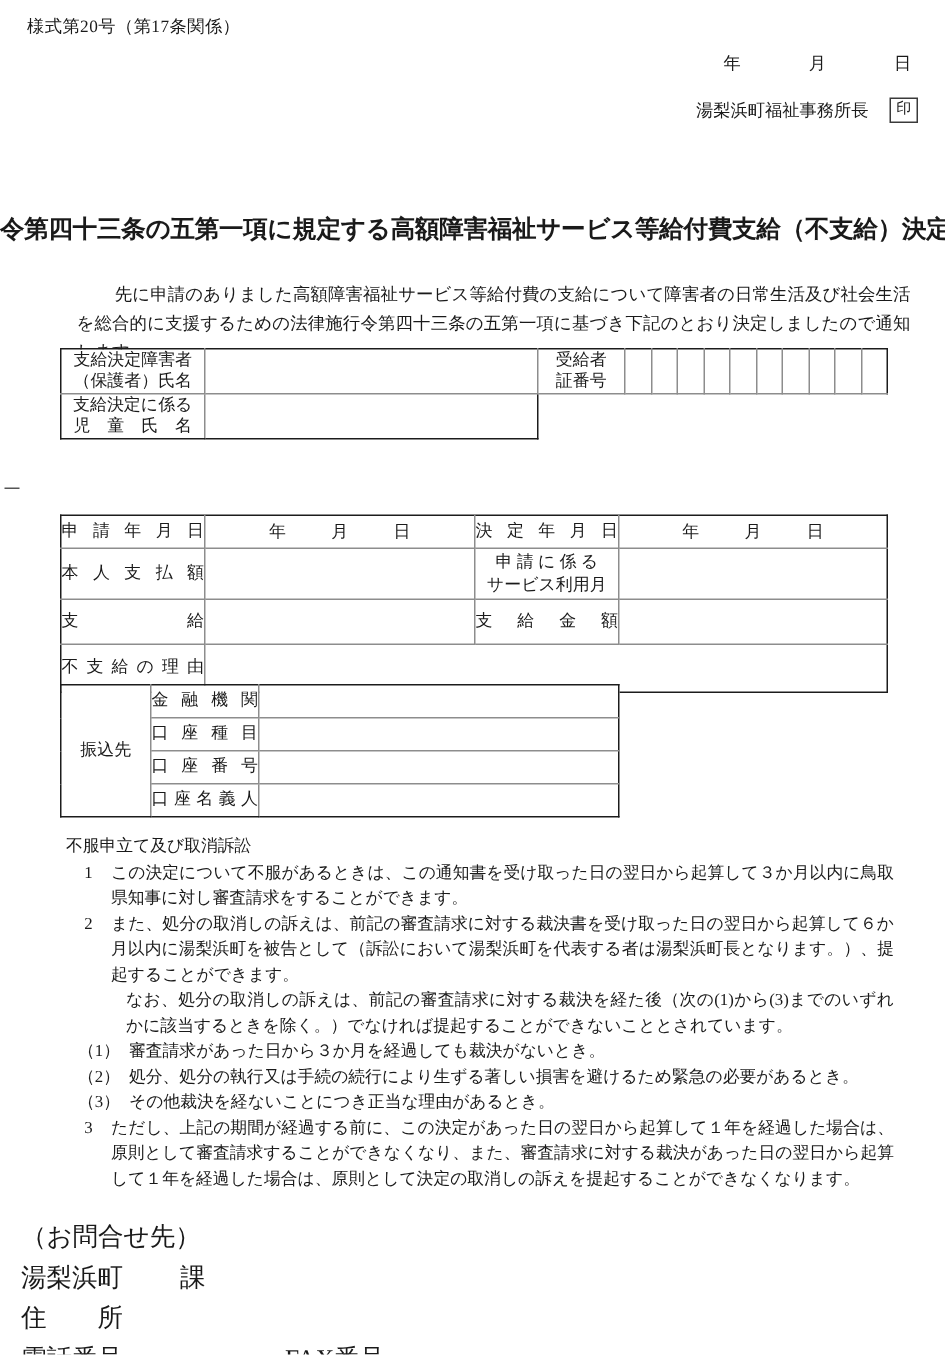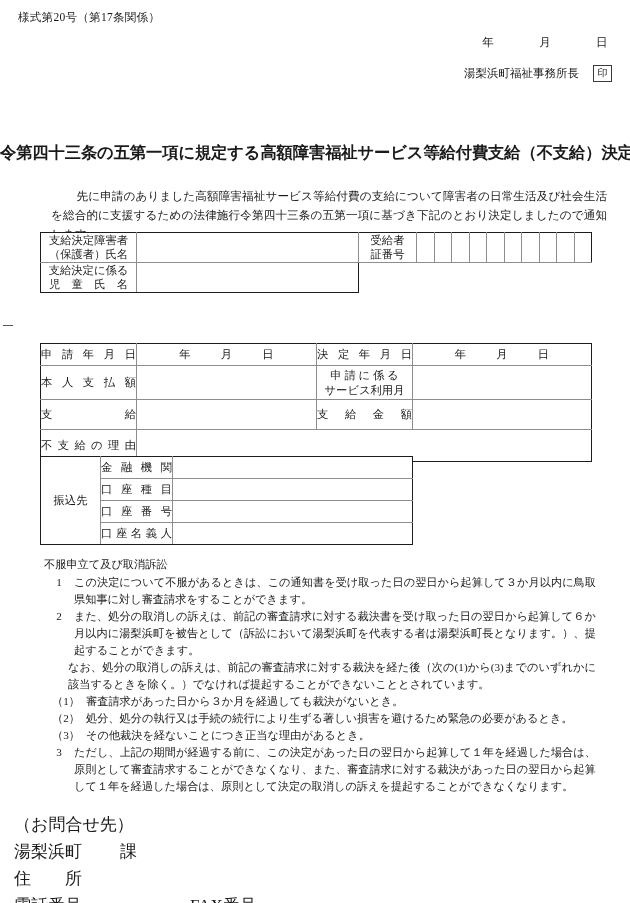--- a/index.html
+++ b/index.html
@@ -190,7 +190,7 @@
     text-align: justify;
   }
   .ap-plain {
-    margin-left: 24px;
+    margin-left: 40px;
     text-align: justify;
   }
 

